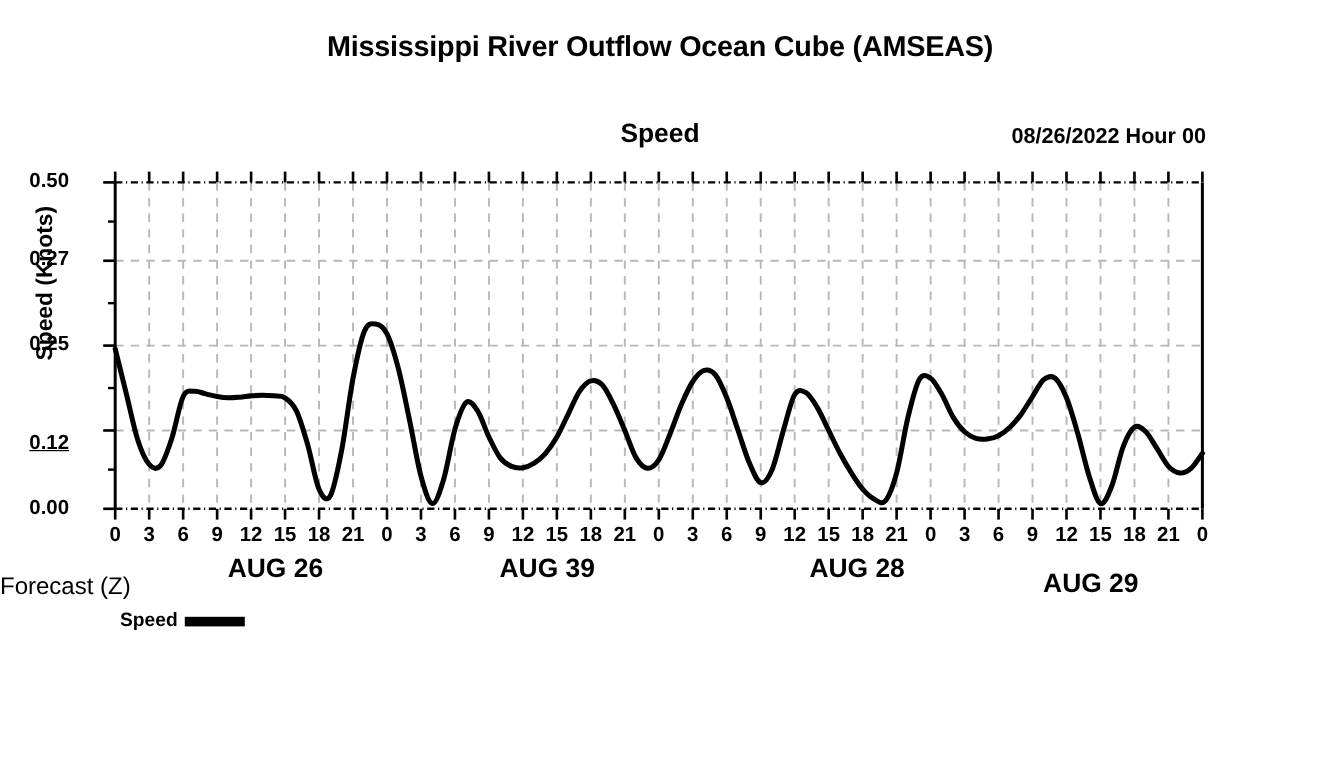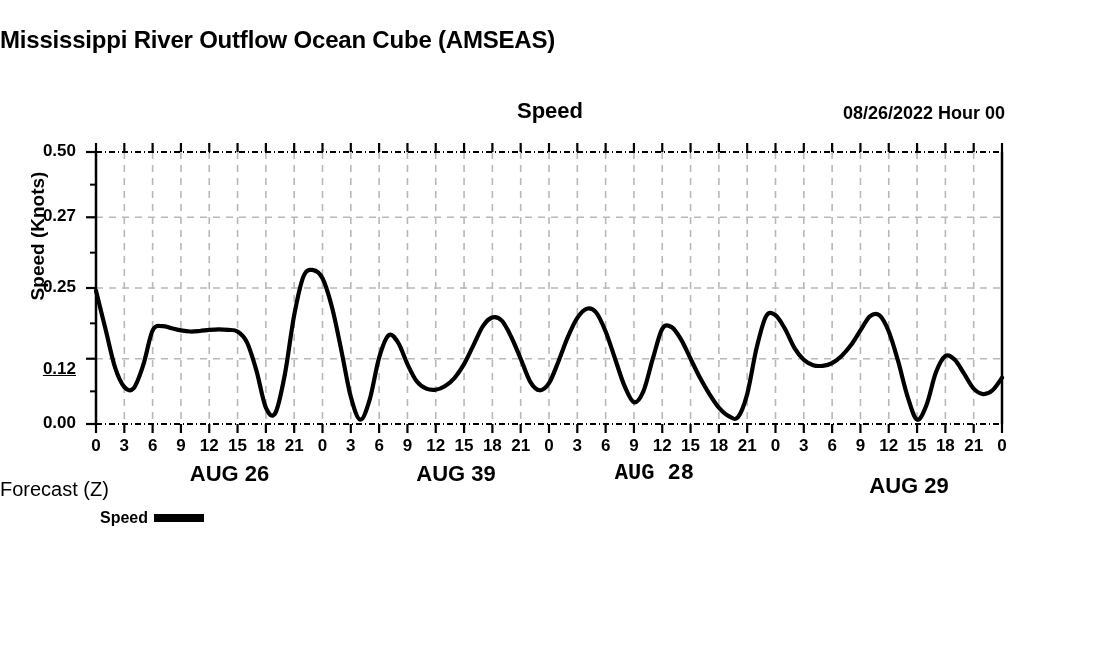--- a/index.html
+++ b/index.html
@@ -26,7 +26,7 @@
     left: 0;
     top: 26px;
     width: 1100px;
-    text-align: left;
+    text-align: center;
     font-size: 24px;
     font-weight: bold;
     letter-spacing: -0.2px;

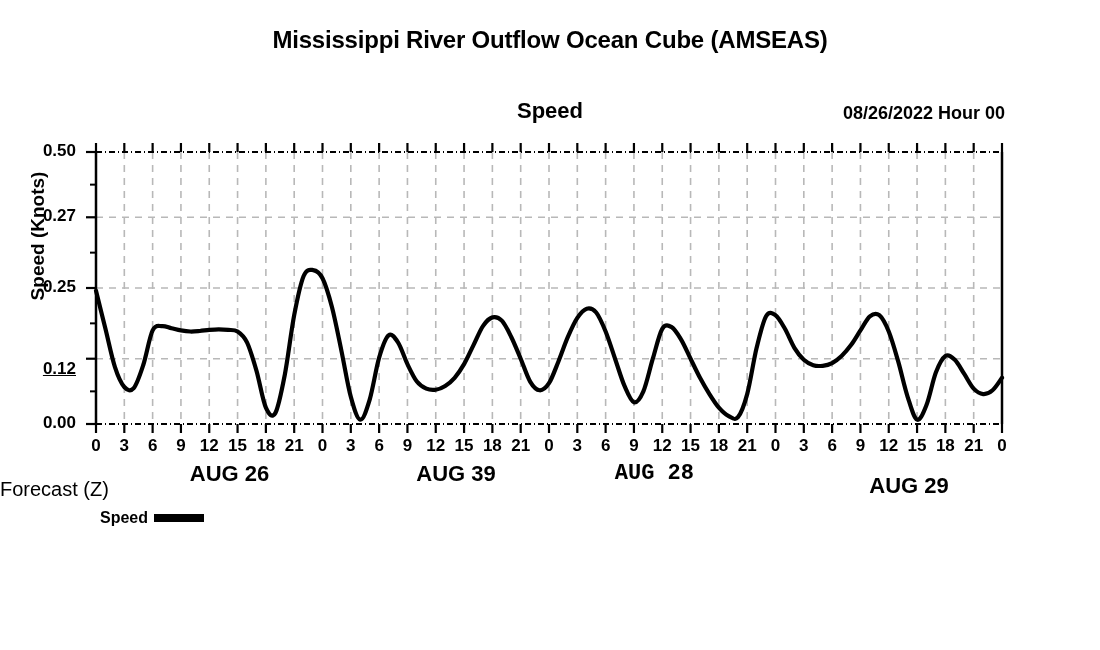--- a/index.html
+++ b/index.html
@@ -83,7 +83,7 @@
   .ytick-label {
     position: absolute;
     width: 70px;
-    text-align: right;
+    text-align: center;
     font-size: 17px;
     font-weight: bold;
   }

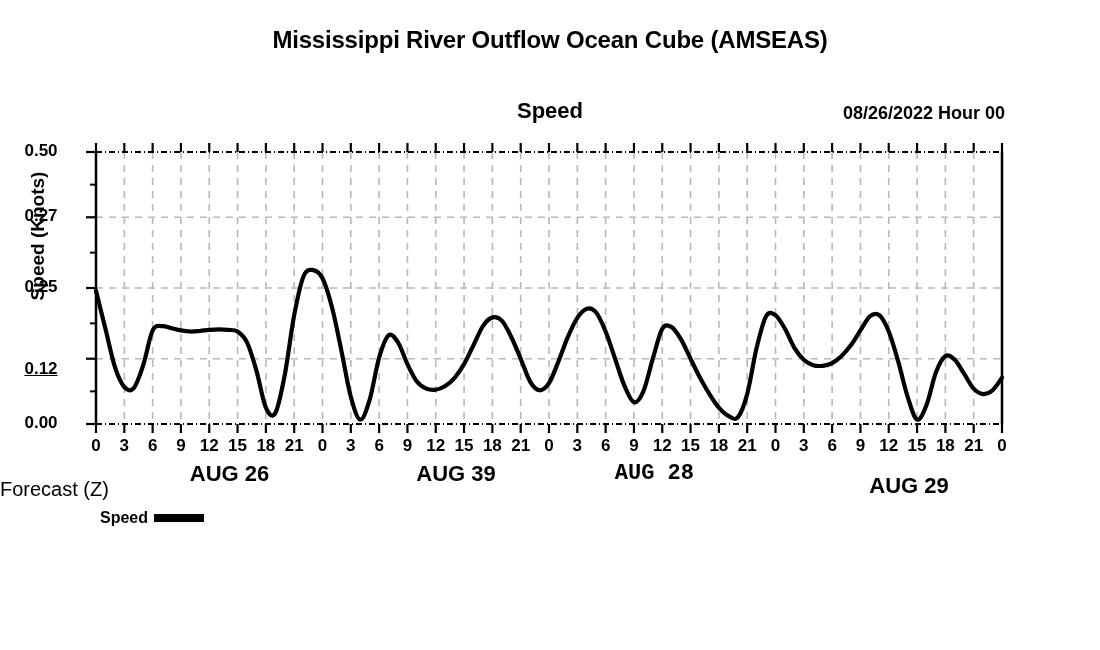--- a/index.html
+++ b/index.html
@@ -302,7 +302,7 @@
   <div id="day-layer">
       <div class="day-label" style="left: 149.25px; top: 461px;">AUG 26</div>
       <div class="day-label" style="left: 375.75px; top: 461px;">AUG 39</div>
-      <div class="day-label" style="left: 574px; top: 461px; font-family: Liberation Mono, monospace;">AUG 28</div>
+      <div class="day-label" style="left: 634px; top: 461px;">AUG 28</div>
       <div class="day-label" style="left: 828.75px; top: 461px; margin-top: 12px;">AUG 29</div>
     </div>
 

